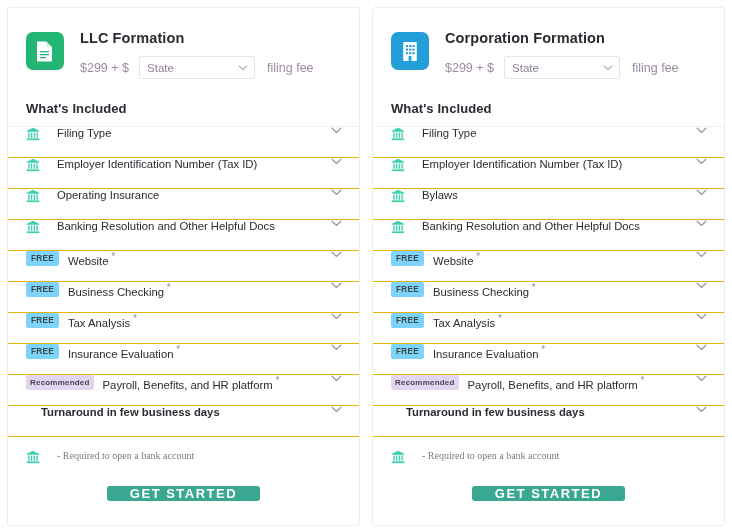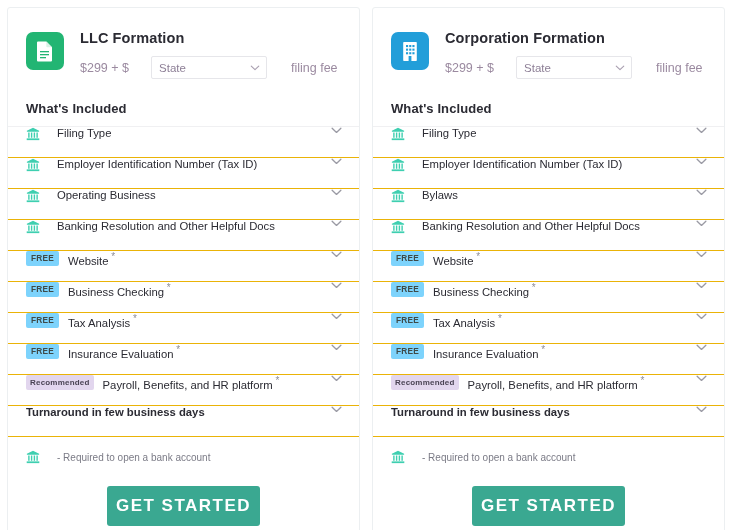--- a/index.html
+++ b/index.html
@@ -66,7 +66,7 @@
   .price-row {
     display: flex;
     align-items: center;
-    gap: 16px;
+    gap: 4px;
     font-size: 12px;
   }
   .price-prefix {

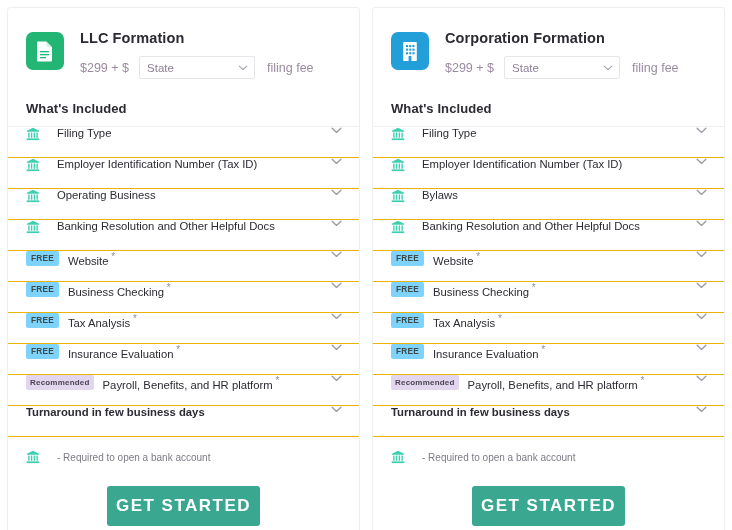--- a/index.html
+++ b/index.html
@@ -286,7 +286,7 @@
                 <rect x="0.8" y="13" width="14.4" height="2" fill="#3ecfb0"></rect>
               </svg>
             </span>
-            <span class="feature-label"><span>Operating Business</span></span>
+            <span class="feature-label"><span>Operating Insurance</span></span>
             <span class="row-chevron">
               <svg width="11" height="7" viewBox="0 0 12 8" aria-hidden="true">
                 <path d="M1 1.4L6 6.2 11 1.4" fill="none" stroke="#9a9aa4" stroke-width="1.5" stroke-linecap="round" stroke-linejoin="round"></path>

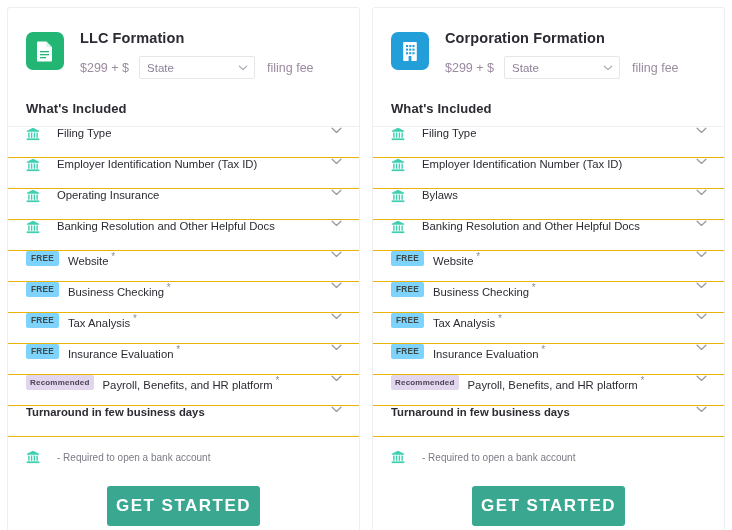--- a/index.html
+++ b/index.html
@@ -175,7 +175,7 @@
     justify-content: center;
   }
   .plain-row { padding-left: 18px; }
-  .plain-row .feature-label { padding-left: 0; }
+  .plain-row .feature-label { padding-left: 0; margin-left: 15px; }
   .footnote {
     display: flex;
     align-items: center;

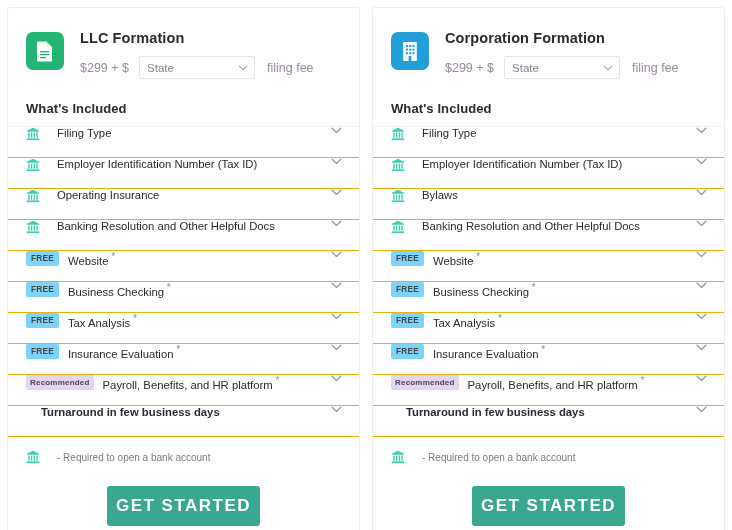--- a/index.html
+++ b/index.html
@@ -178,8 +178,8 @@
   .plain-row .feature-label { padding-left: 0; margin-left: 15px; }
   .footnote {
     display: flex;
-    align-items: center;
     padding: 13px 18px 0 18px;
+    font-family: Liberation Serif, serif;
   }
   .footnote .fn-icon { width: 22px; display: flex; align-items: center; }
   .footnote .fn-text {

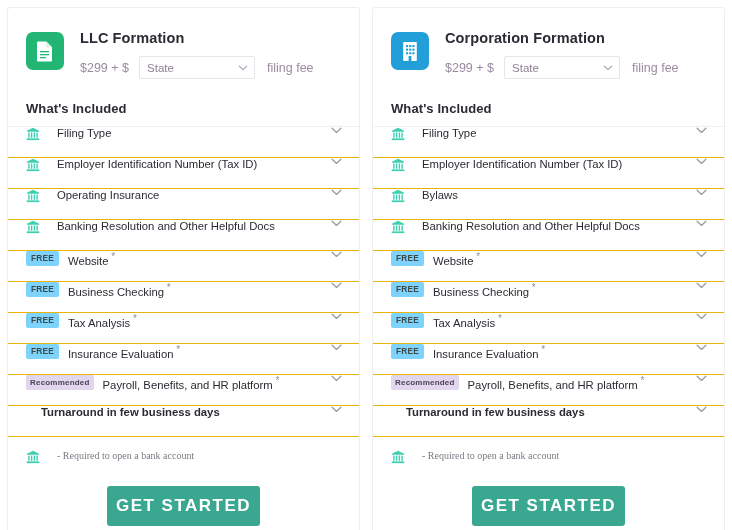--- a/index.html
+++ b/index.html
@@ -197,10 +197,10 @@
     color: #ffffff;
     border: none;
     border-radius: 3px;
-    font-size: 17px;
+    font-size: 13px;
     font-weight: bold;
     letter-spacing: 1.5px;
-    padding: 10px 0;
+    padding: 0 0;
     width: 153px;
     text-align: center;
     cursor: pointer;

